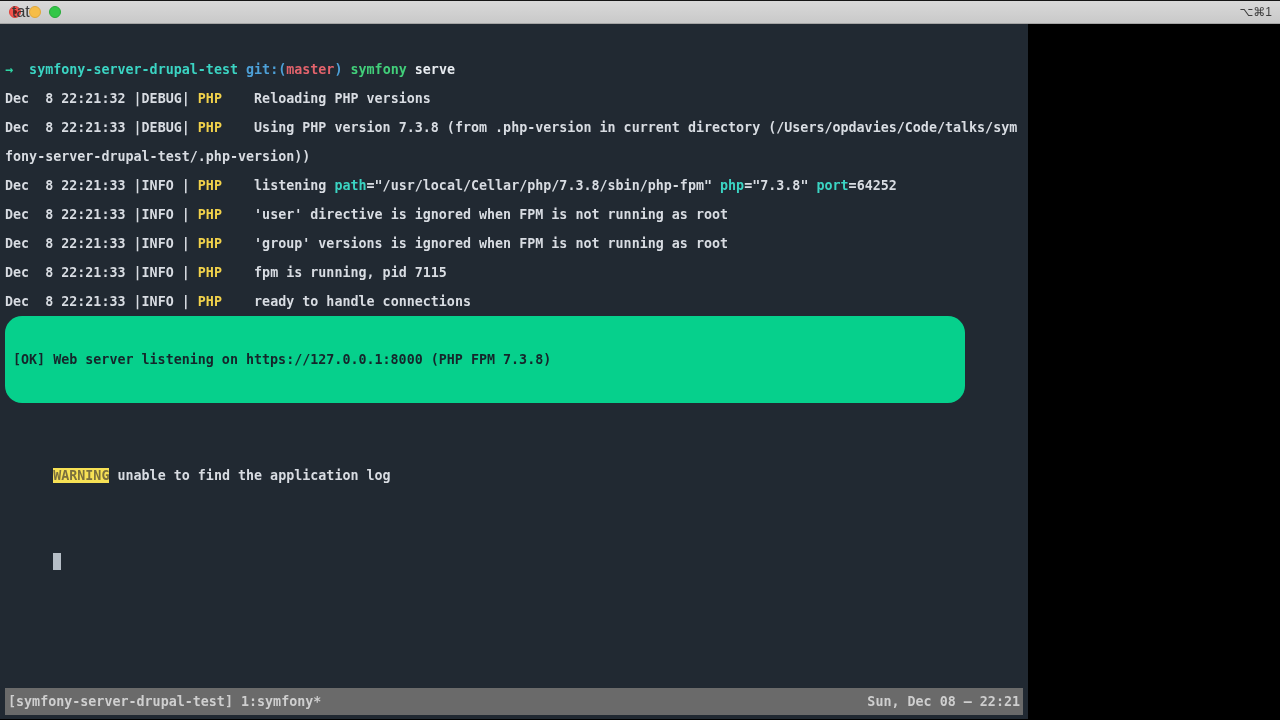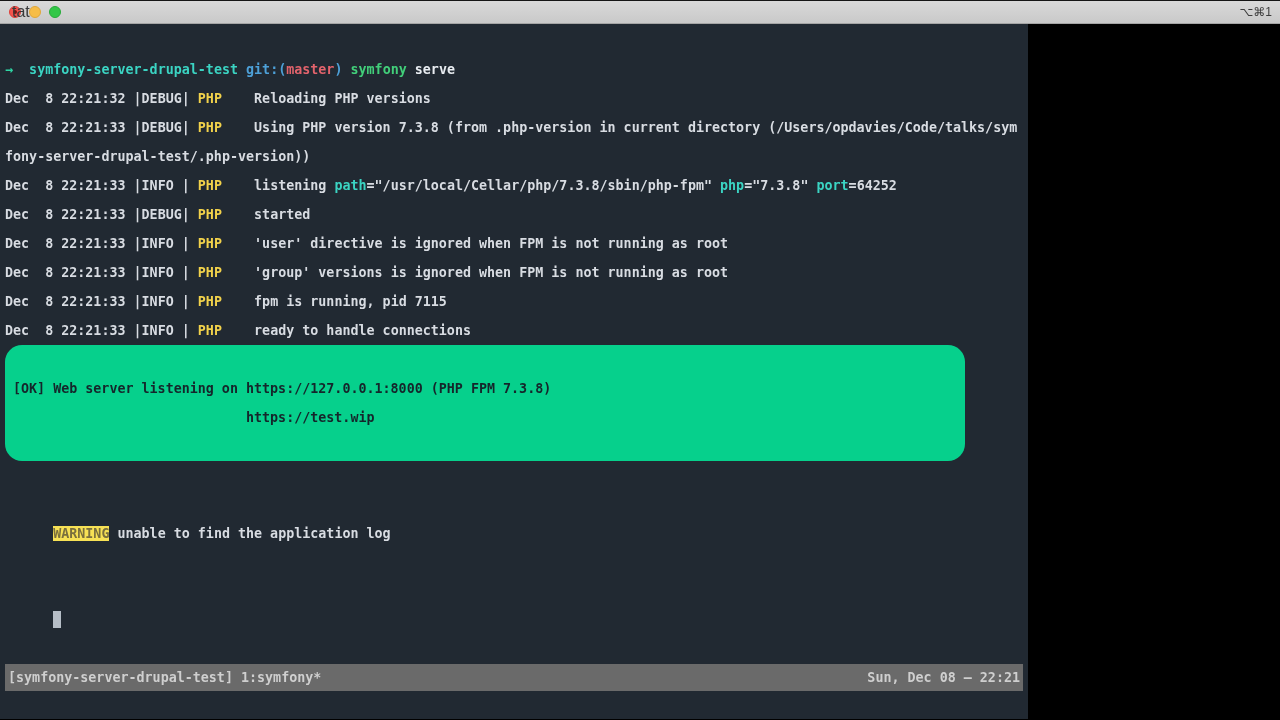--- a/index.html
+++ b/index.html
@@ -71,7 +71,6 @@
         <div class="line"><span class="c-fg">Dec  8 22:21:32 |DEBUG| </span><span class="c-yellow">PHP</span><span class="c-fg">    </span><span class="c-fg">Reloading PHP versions</span></div>
         <div class="line"><span class="c-fg">Dec  8 22:21:33 |DEBUG| </span><span class="c-yellow">PHP</span><span class="c-fg">    </span><span class="c-fg">Using PHP version 7.3.8 (from .php-version in current directory (/Users/opdavies/Code/talks/symfony-server-drupal-test/.php-version))</span></div>
         <div class="line"><span class="c-fg">Dec  8 22:21:33 |INFO | </span><span class="c-yellow">PHP</span><span class="c-fg">    </span><span class="c-fg">listening </span><span class="c-teal">path</span><span class="c-fg">="/usr/local/Cellar/php/7.3.8/sbin/php-fpm" </span><span class="c-teal">php</span><span class="c-fg">="7.3.8" </span><span class="c-teal">port</span><span class="c-fg">=64252</span></div>
-        <div class="line"><span class="c-fg">Dec  8 22:21:33 |DEBUG| </span><span class="c-yellow">PHP</span><span class="c-fg">    </span><span class="c-fg">started</span></div>
         <div class="line"><span class="c-fg">Dec  8 22:21:33 |INFO | </span><span class="c-yellow">PHP</span><span class="c-fg">    </span><span class="c-fg">'user' directive is ignored when FPM is not running as root</span></div>
         <div class="line"><span class="c-fg">Dec  8 22:21:33 |INFO | </span><span class="c-yellow">PHP</span><span class="c-fg">    </span><span class="c-fg">'group' versions is ignored when FPM is not running as root</span></div>
         <div class="line"><span class="c-fg">Dec  8 22:21:33 |INFO | </span><span class="c-yellow">PHP</span><span class="c-fg">    </span><span class="c-fg">fpm is running, pid 7115</span></div>

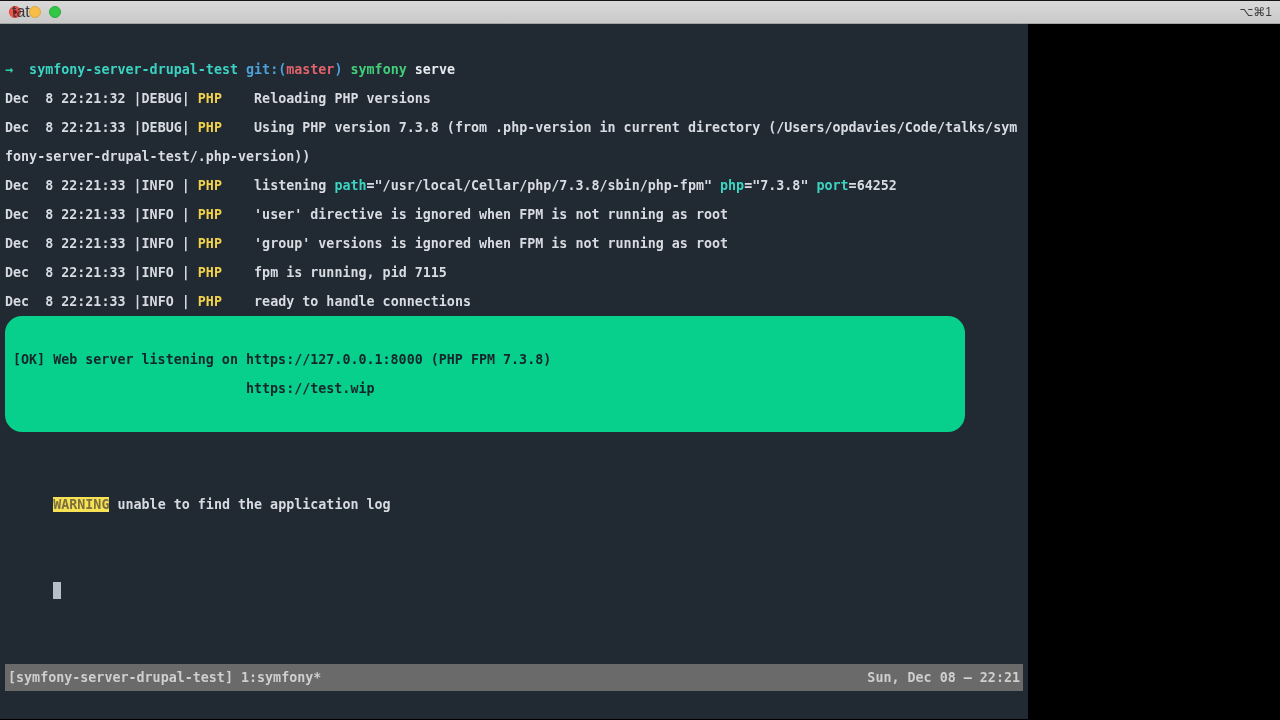--- a/index.html
+++ b/index.html
@@ -79,7 +79,6 @@
 
     <div class="okbox">
       <div class="line"><span>[OK] Web server listening on https://127.0.0.1:8000 (PHP FPM 7.3.8)</span></div>
-      <div class="line indent"><span>https://test.wip</span></div>
     </div>
 
     <div class="line"></div>

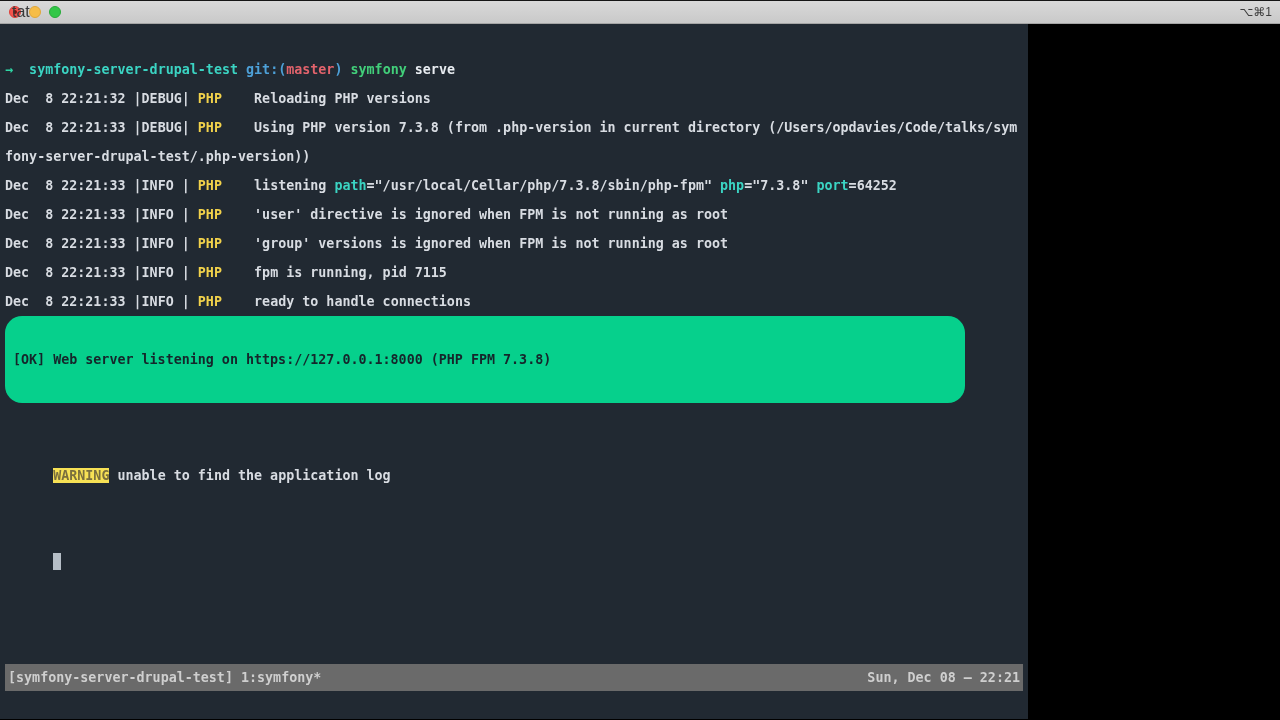--- a/index.html
+++ b/index.html
@@ -42,7 +42,7 @@
   .cursor{display:inline-block;width:8px;height:17px;background:var(--cursor);
           vertical-align:middle;margin-top:-3px;}
 
-  .statusbar{position:absolute;left:5px;right:5px;top:640px;height:27px;
+  .statusbar{position:absolute;left:5px;right:5px;top:664px;height:27px;
              background:var(--bar_bg);color:var(--bar_fg);display:flex;
              justify-content:space-between;align-items:center;padding:0 3px;
              box-sizing:border-box;white-space:pre;font-size:13.35px;font-weight:bold;}

